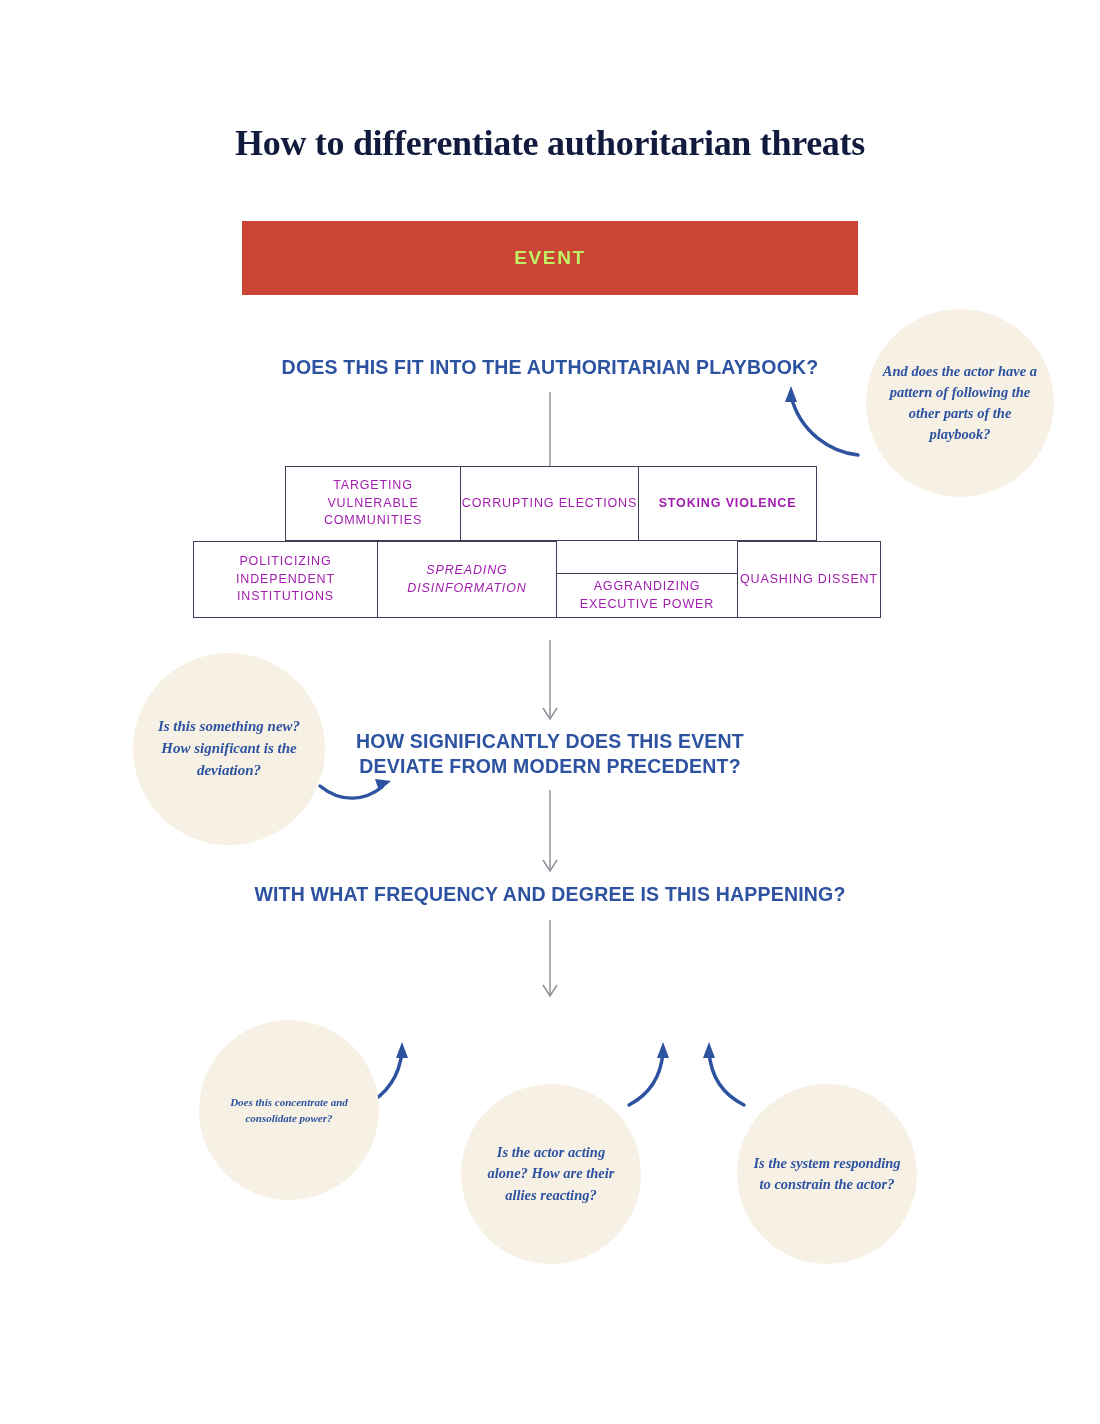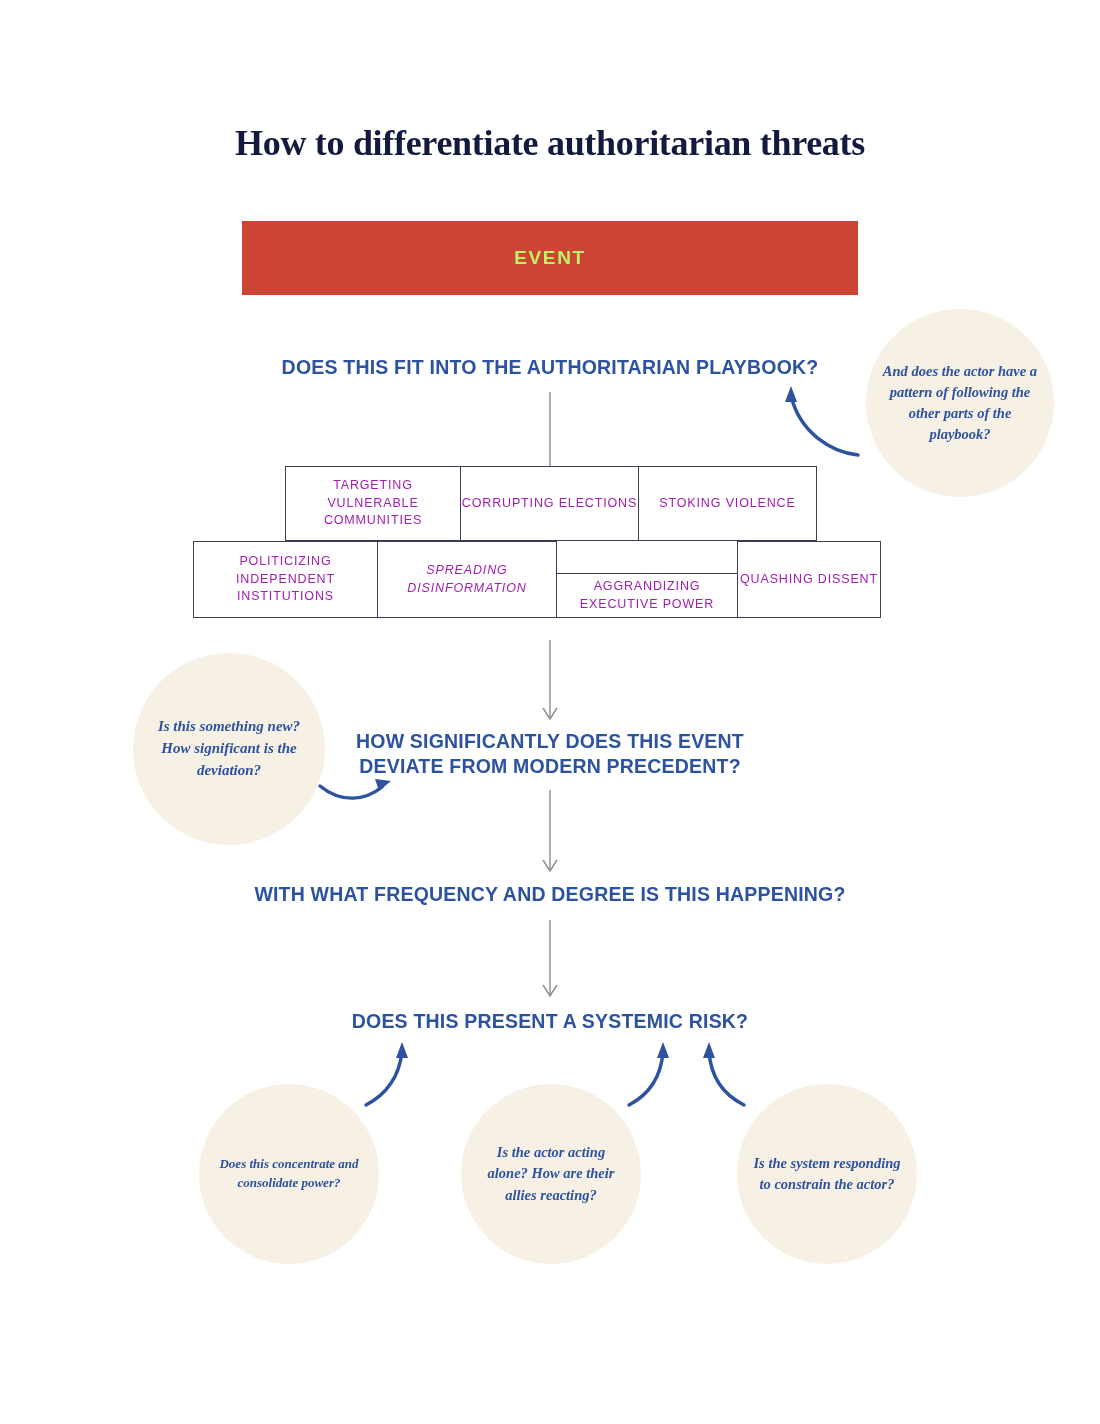--- a/index.html
+++ b/index.html
@@ -203,7 +203,7 @@
   <div class="pb-row pb-row-top">
     <div class="pb-cell" style="width:176px;">TARGETING VULNERABLE COMMUNITIES</div>
     <div class="pb-cell" style="width:179px;">CORRUPTING ELECTIONS</div>
-    <div class="pb-cell" style="width:179px;">STOKING VIOLENCE</div>
+    <div class="pb-cell" style="width:179px;font-weight:bold;">STOKING VIOLENCE</div>
   </div>
 
   <div class="pb-row pb-row-bottom">

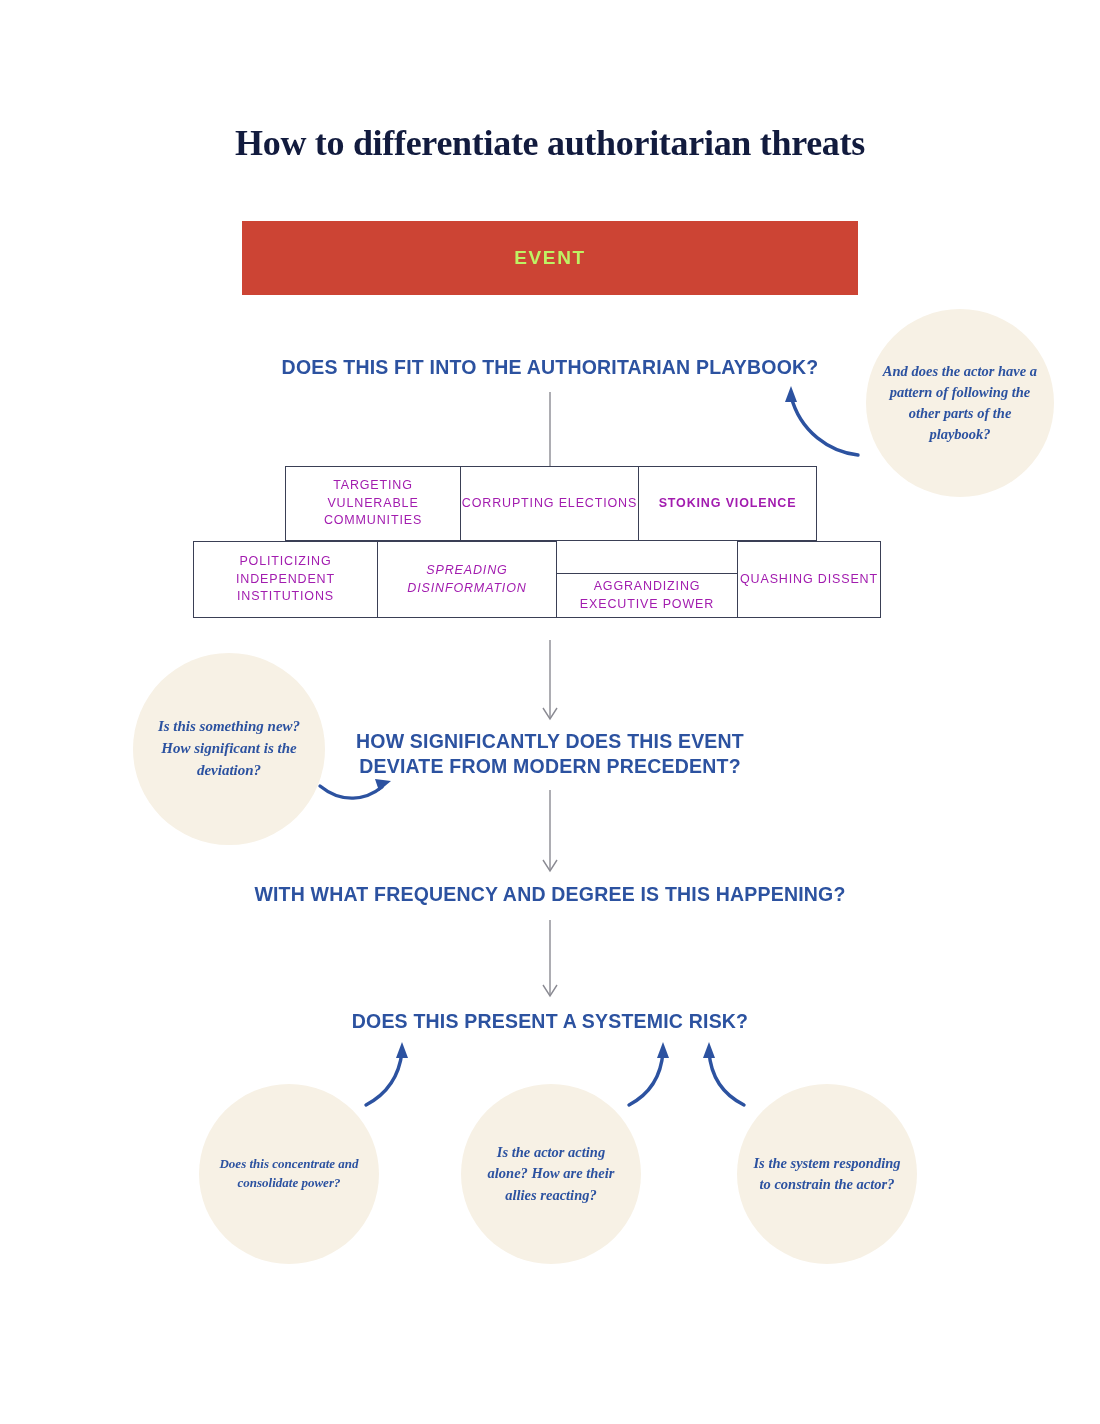--- a/index.html
+++ b/index.html
@@ -228,7 +228,6 @@
 
   <div class="q-heading q3">WITH WHAT FREQUENCY AND DEGREE IS THIS HAPPENING?</div>
 
-  <div class="q-heading q4">DOES THIS PRESENT A SYSTEMIC RISK?</div>
 
   <div class="note note-power">
     <span class="note-inner">Does this concentrate and consolidate power?</span>

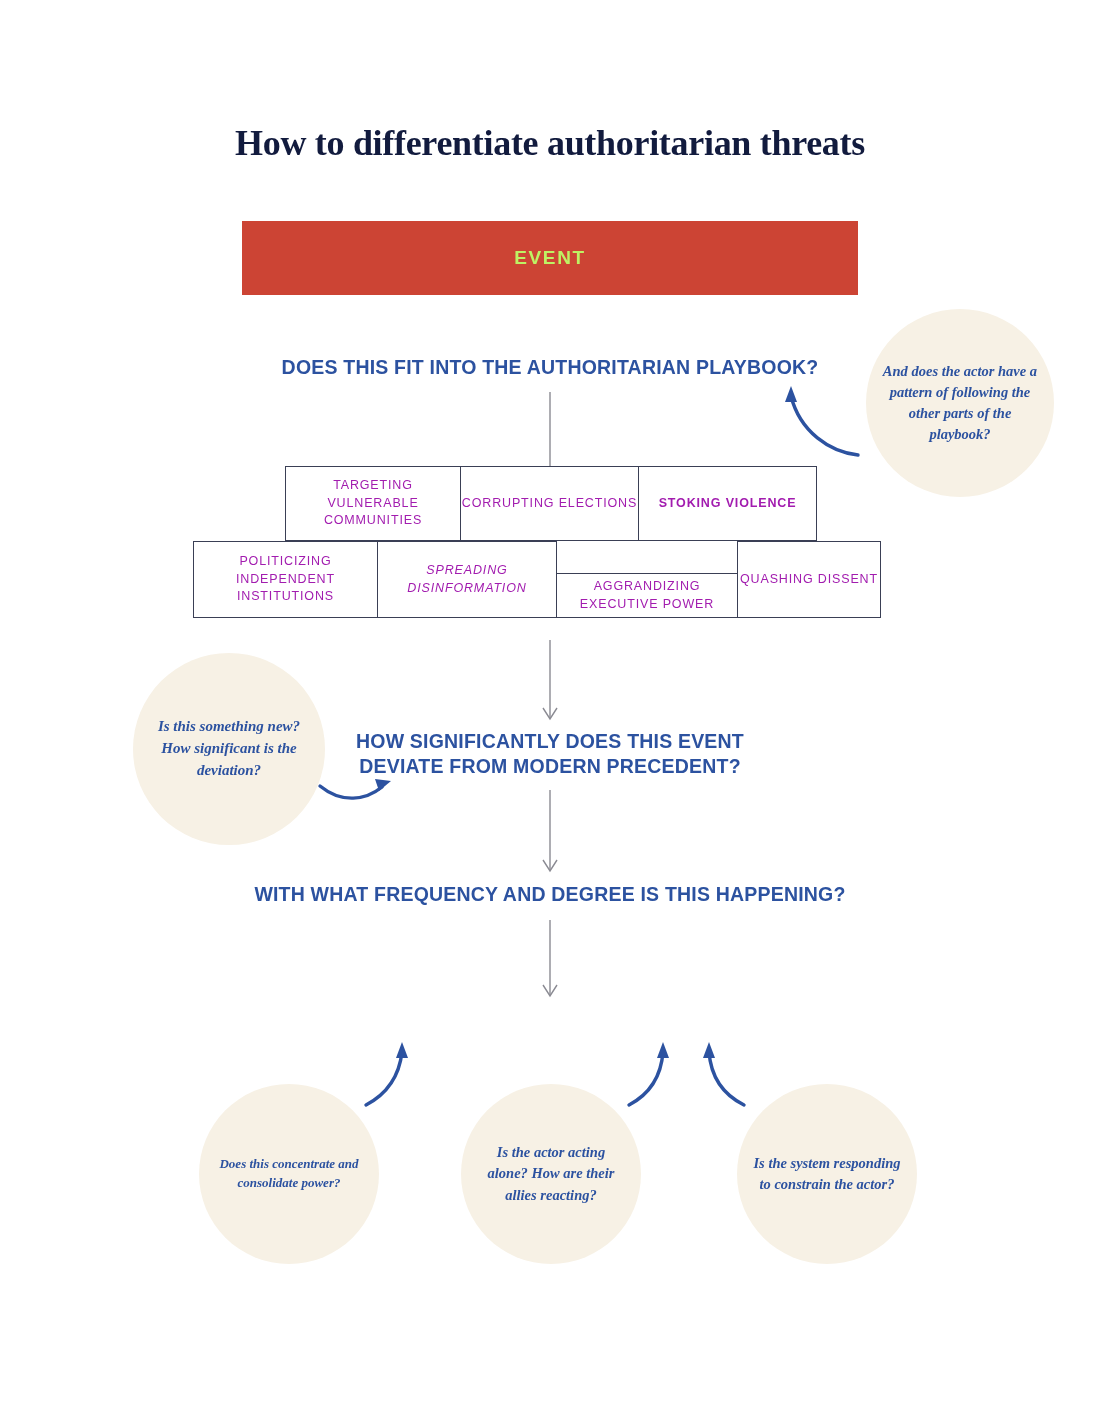--- a/index.html
+++ b/index.html
@@ -130,9 +130,9 @@
     font-size: 15px;
   }
   .note-power {
-    left: 199px; top: 1084px;
+    left: 199px; top: 1020px;
     width: 180px; height: 180px;
-    font-size: 13px;
+    font-size: 11px;
   }
   .note-allies {
     left: 461px; top: 1084px;

